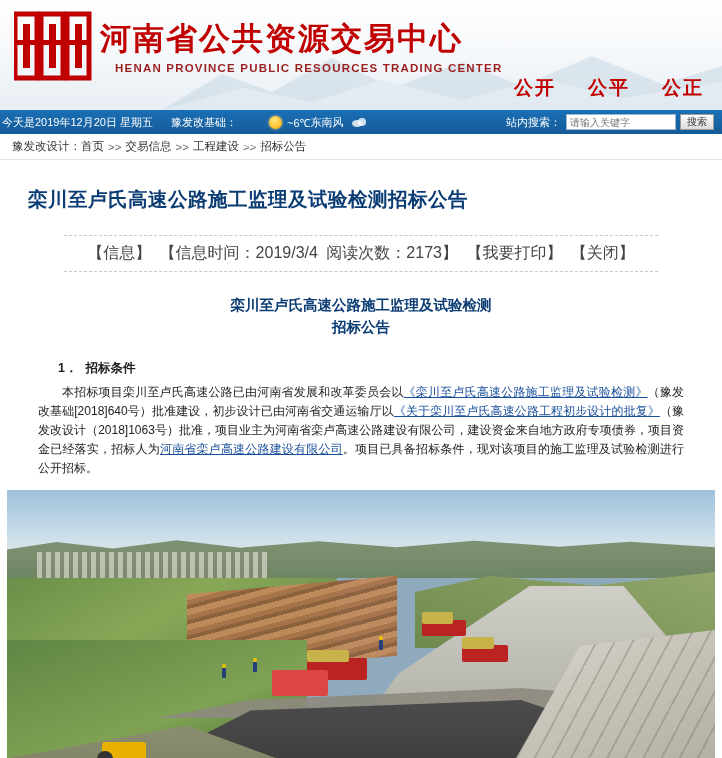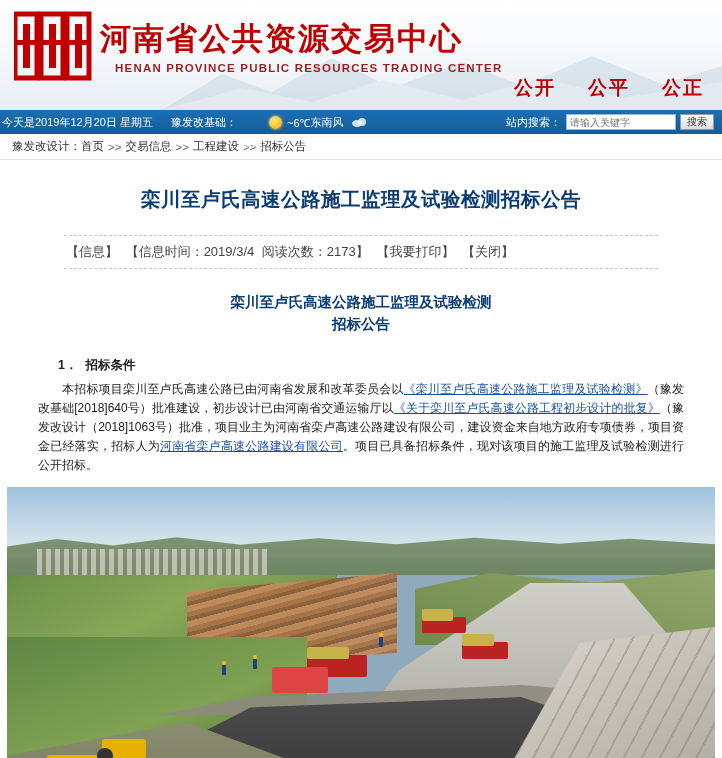--- a/index.html
+++ b/index.html
@@ -200,7 +200,7 @@
   }
   .doc-title {
     margin: 26px 0 0 0;
-    text-align: center;
+    text-align: left;
     font-size: 19.5px;
     font-weight: bold;
     color: #0b3c74;

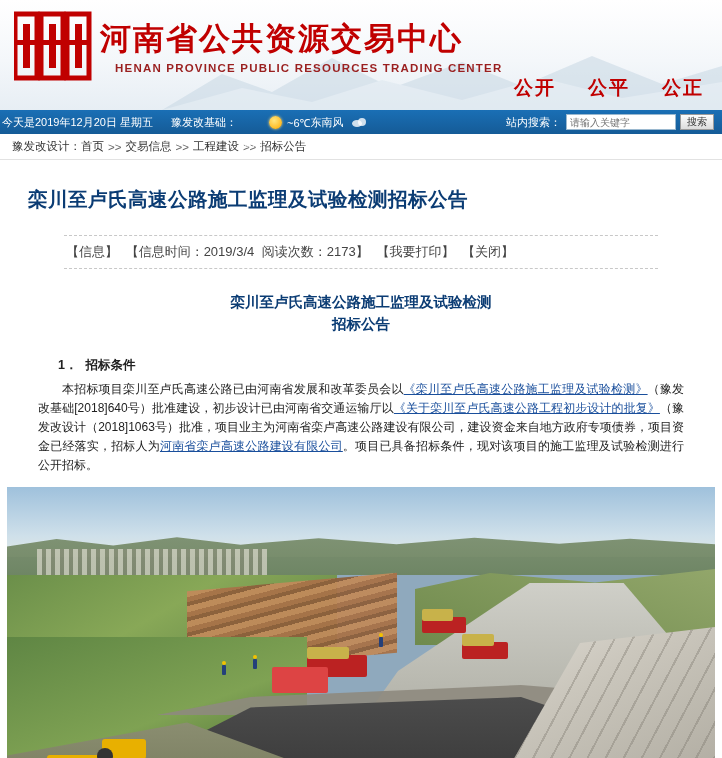--- a/index.html
+++ b/index.html
@@ -212,8 +212,8 @@
     border-top: 1px dashed #c8c8c8;
     border-bottom: 1px dashed #c8c8c8;
     padding: 7px 0;
-    text-align: left;
-    font-size: 13px;
+    text-align: center;
+    font-size: 16px;
     color: #444;
   }
   .meta-box .seg { margin: 0 2px; white-space: nowrap; }

